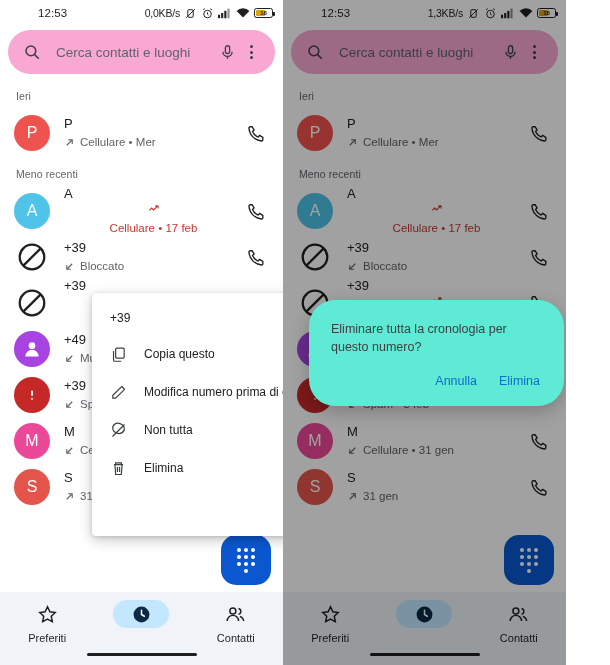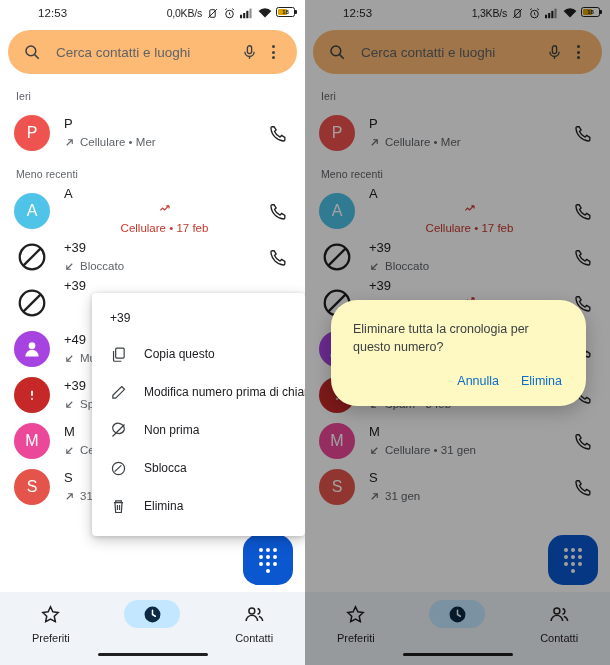--- a/index.html
+++ b/index.html
@@ -9,7 +9,7 @@
     background: #ffffff;
     overflow: hidden;
   }
-  .stage { position: relative; width: 610px; height: 665px; display: flex; }
+  .stage { position: relative; width: 566px; height: 665px; display: flex; }
 
   .panel {
     position: relative;

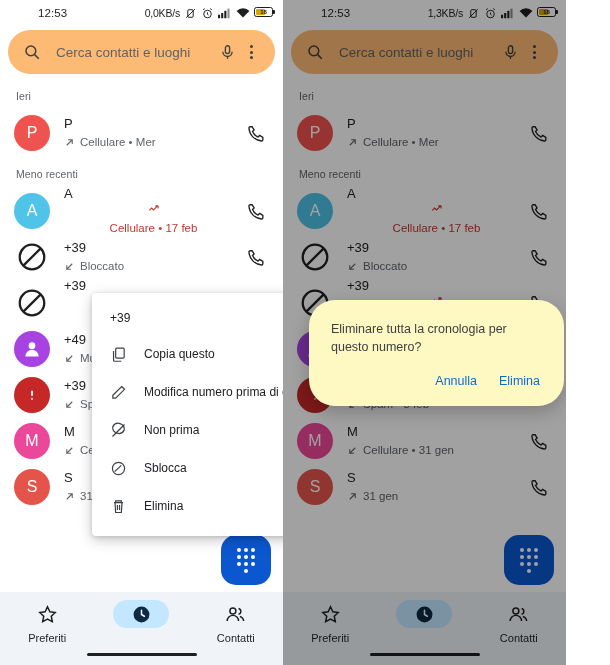--- a/index.html
+++ b/index.html
@@ -36,7 +36,7 @@
     position: relative; z-index: 5;
   }
   .sb-time { font-size: 11.5px; letter-spacing: .1px; margin-left: 28px;}
-  .sb-right { margin-left: auto; display: flex; gap: 4px; }
+  .sb-right { margin-left: auto; display: flex; align-items: center; gap: 4px; }
   .sb-rate { font-size: 10.5px; letter-spacing: -.2px; }
   .ic { display: inline-block; line-height: 0; }
   .batt {

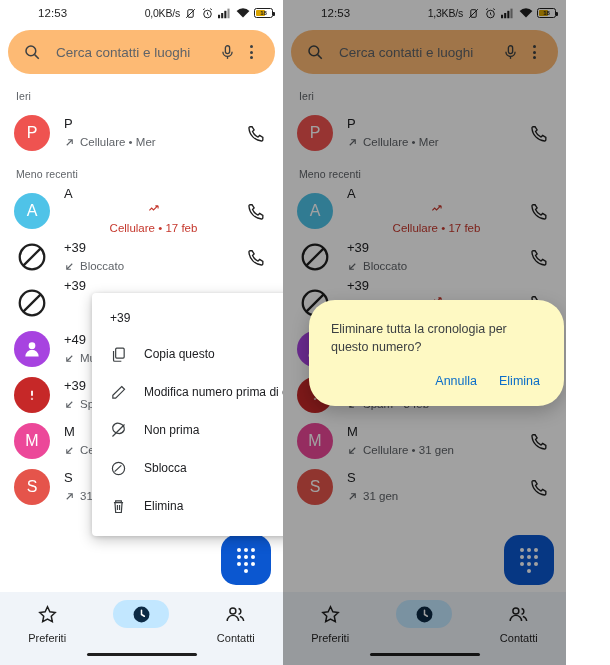--- a/index.html
+++ b/index.html
@@ -54,7 +54,7 @@
   .searchbar {
     margin: 4px 8px 0 8px;
     height: 44px;
-    background: #fdba74;
+    background: #f9a8d4;
     border-radius: 22px;
     display: flex; align-items: center;
     padding: 0 12px;

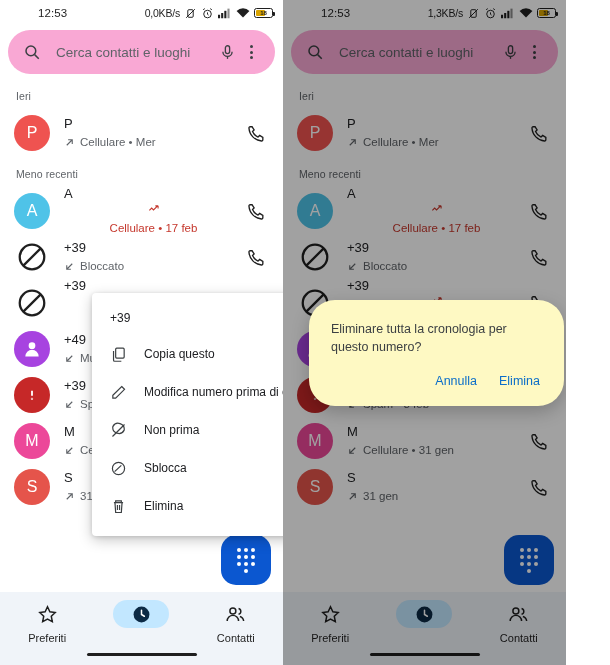--- a/index.html
+++ b/index.html
@@ -155,7 +155,7 @@
     position: absolute;
     left: 26px; top: 300px;
     width: 255px;
-    background: #fef9c3;
+    background: #5eead4;
     border-radius: 26px;
     z-index: 60;
     padding: 20px 22px 10px 22px;

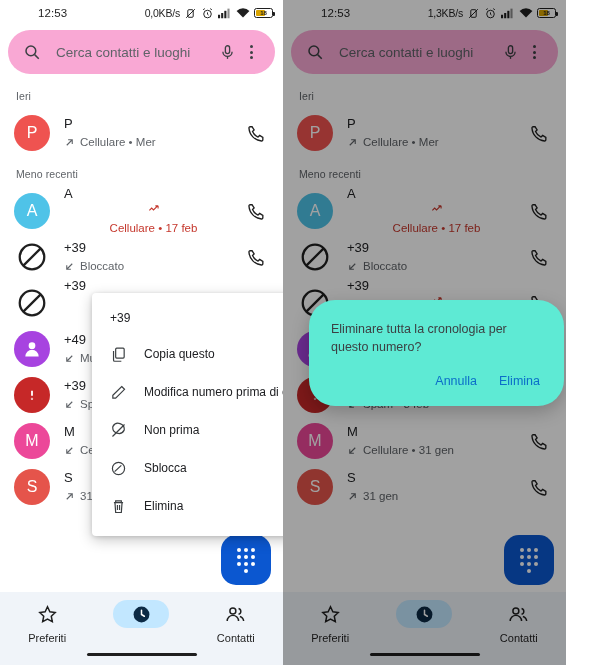--- a/index.html
+++ b/index.html
@@ -474,7 +474,7 @@
               <line x1="3.5" y1="20.5" x2="20.5" y2="3.5"></line>
           </svg>
         </span>
-        <span class="ctx-label">Non prima</span>
+        <span class="ctx-label">Non tutta</span>
       </div>
 
       <div class="ctx-item">

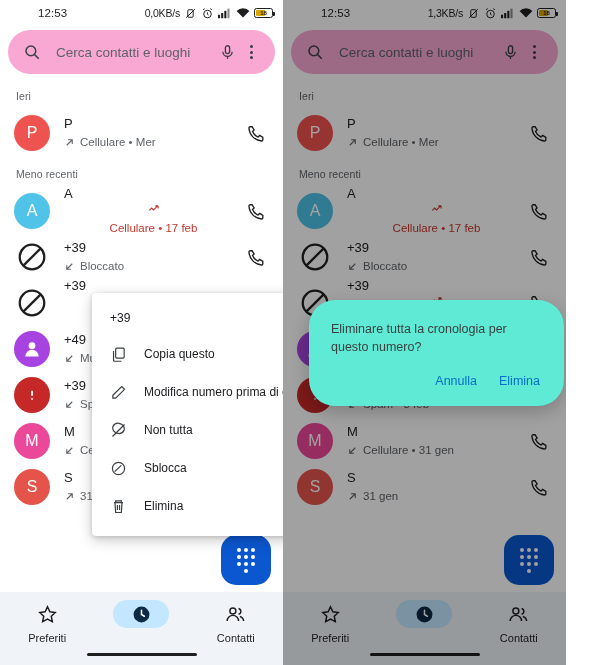--- a/index.html
+++ b/index.html
@@ -477,15 +477,6 @@
         <span class="ctx-label">Non tutta</span>
       </div>
 
-      <div class="ctx-item">
-        <span class="ctx-ic">
-          <svg width="17" height="17" viewBox="0 0 24 24" fill="none" stroke="#3c4043" stroke-width="1.7">
-            <circle cx="12" cy="12" r="8.6"></circle>
-              <line x1="6.5" y1="16.5" x2="16" y2="7.5"></line>
-          </svg>
-        </span>
-        <span class="ctx-label">Sblocca</span>
-      </div>
 
       <div class="ctx-item">
         <span class="ctx-ic">

